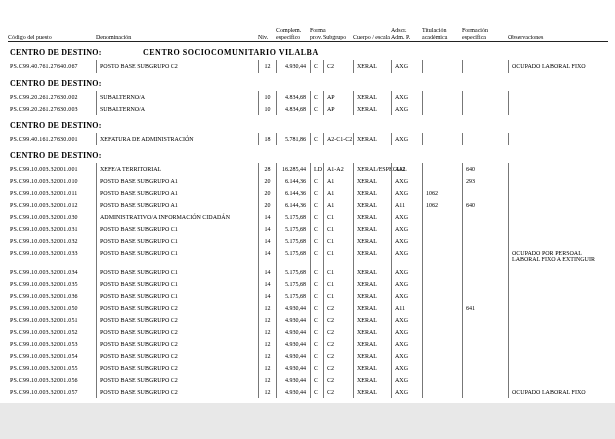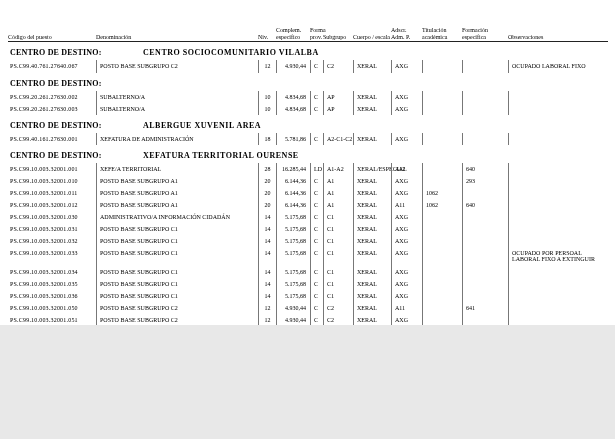--- a/index.html
+++ b/index.html
@@ -4,7 +4,7 @@
 <style>
   html,body{margin:0;padding:0;background:#e8e8e8;}
   body{width:615px;height:439px;font-family:"Liberation Serif","DejaVu Serif",serif;color:#000;}
-  .page{position:relative;width:615px;height:325px;background:#ffffff;overflow:hidden;}
+  .page{position:relative;width:615px;height:403px;background:#ffffff;overflow:hidden;}
   .tbl{margin-left:8px;width:600px;}
   .grid{display:grid;grid-template-columns:88px 162px 18px 34px 13px 30px 38px 31px 40px 46px 100px;}
   .thead{margin-top:27px;align-items:end;border-bottom:1px solid #222;padding-bottom:1px;font-size:6px;line-height:6.5px;}

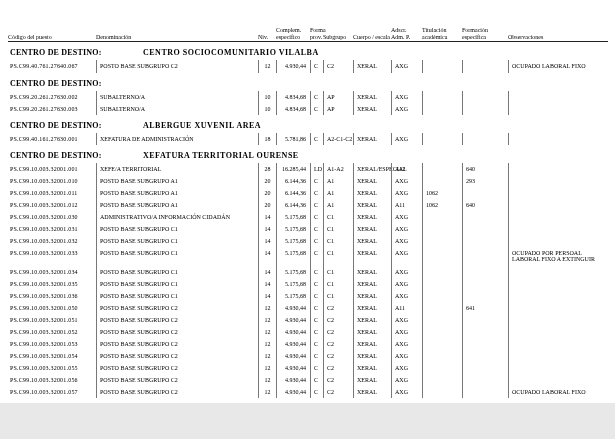--- a/index.html
+++ b/index.html
@@ -131,7 +131,6 @@
         <section class="centro">
           <div class="centro-head">
             <span class="centro-label">CENTRO DE DESTINO:</span>
-            <span class="centro-name">ALBERGUE XUVENIL AREA</span>
           </div>
           <div>
 

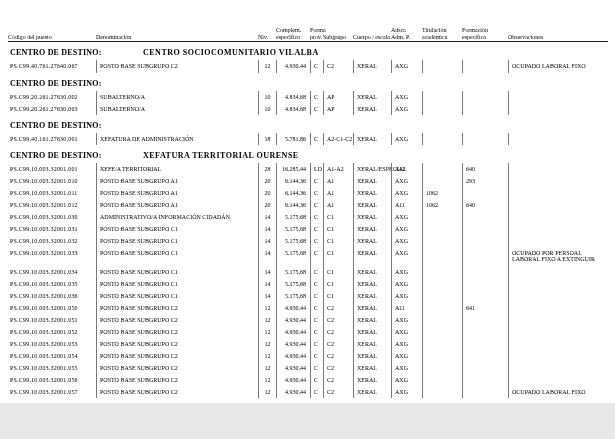--- a/index.html
+++ b/index.html
@@ -153,7 +153,6 @@
         <section class="centro">
           <div class="centro-head">
             <span class="centro-label">CENTRO DE DESTINO:</span>
-            <span class="centro-name">XEFATURA TERRITORIAL OURENSE</span>
           </div>
           <div>
 

